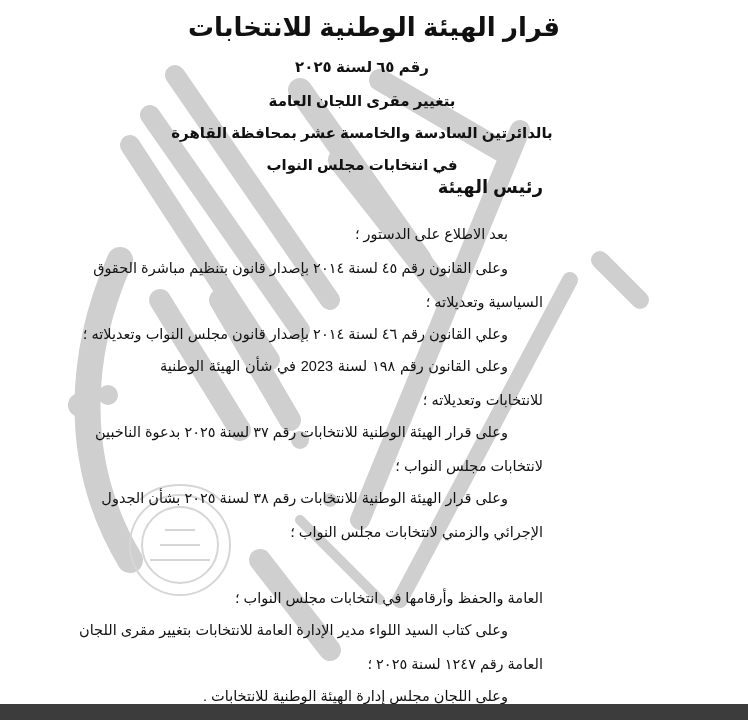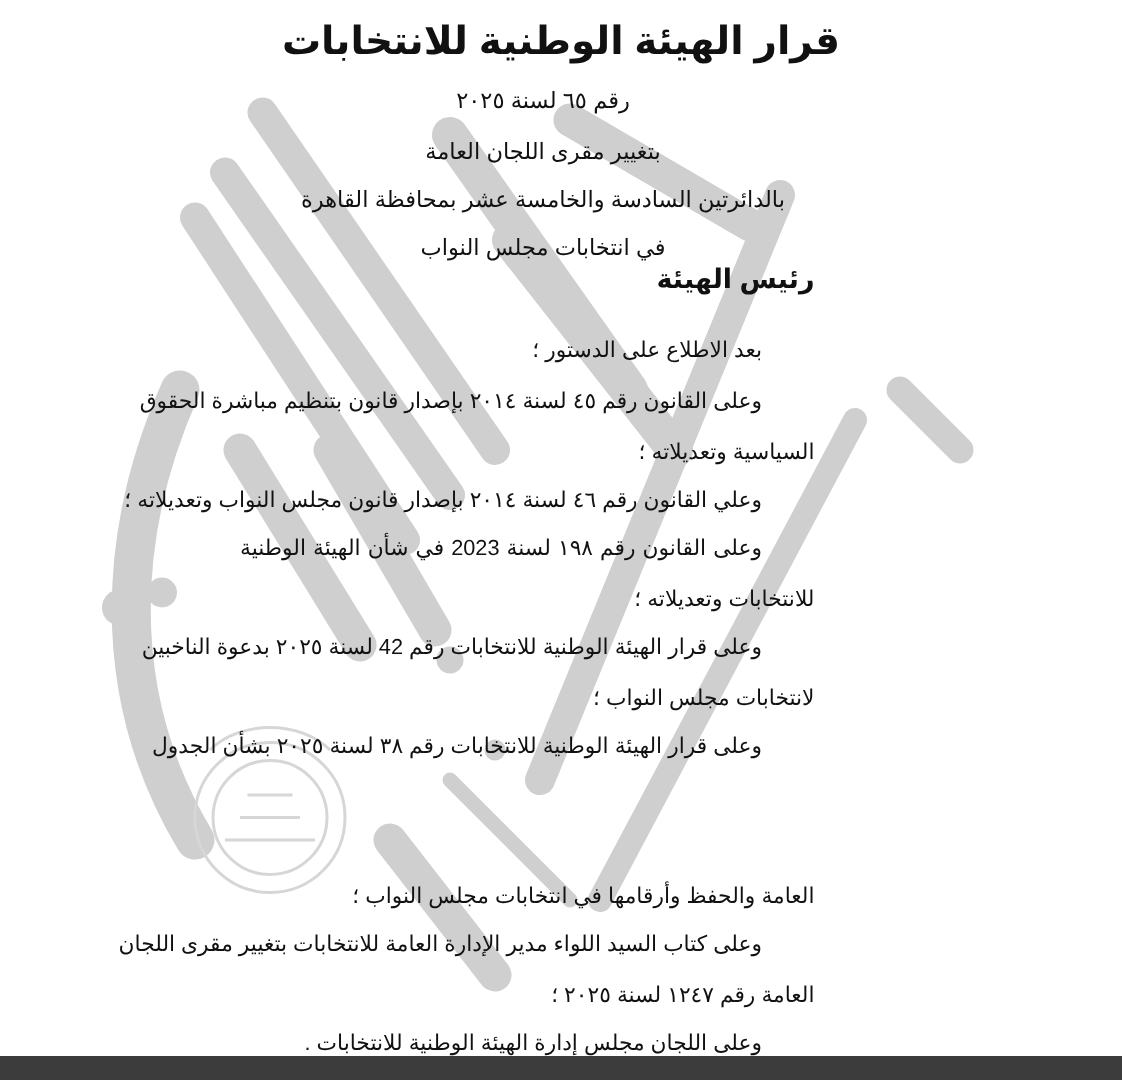--- a/index.html
+++ b/index.html
@@ -18,7 +18,7 @@
   }
   .subtitle {
     position:absolute; left:0; width:724px; text-align:center;
-    font-weight:normal; font-size:15px;
+    font-weight:bold; font-size:15px;
   }
   .heading {
     position:absolute; right:205px; top:176px; font-size:18px; font-weight:bold;

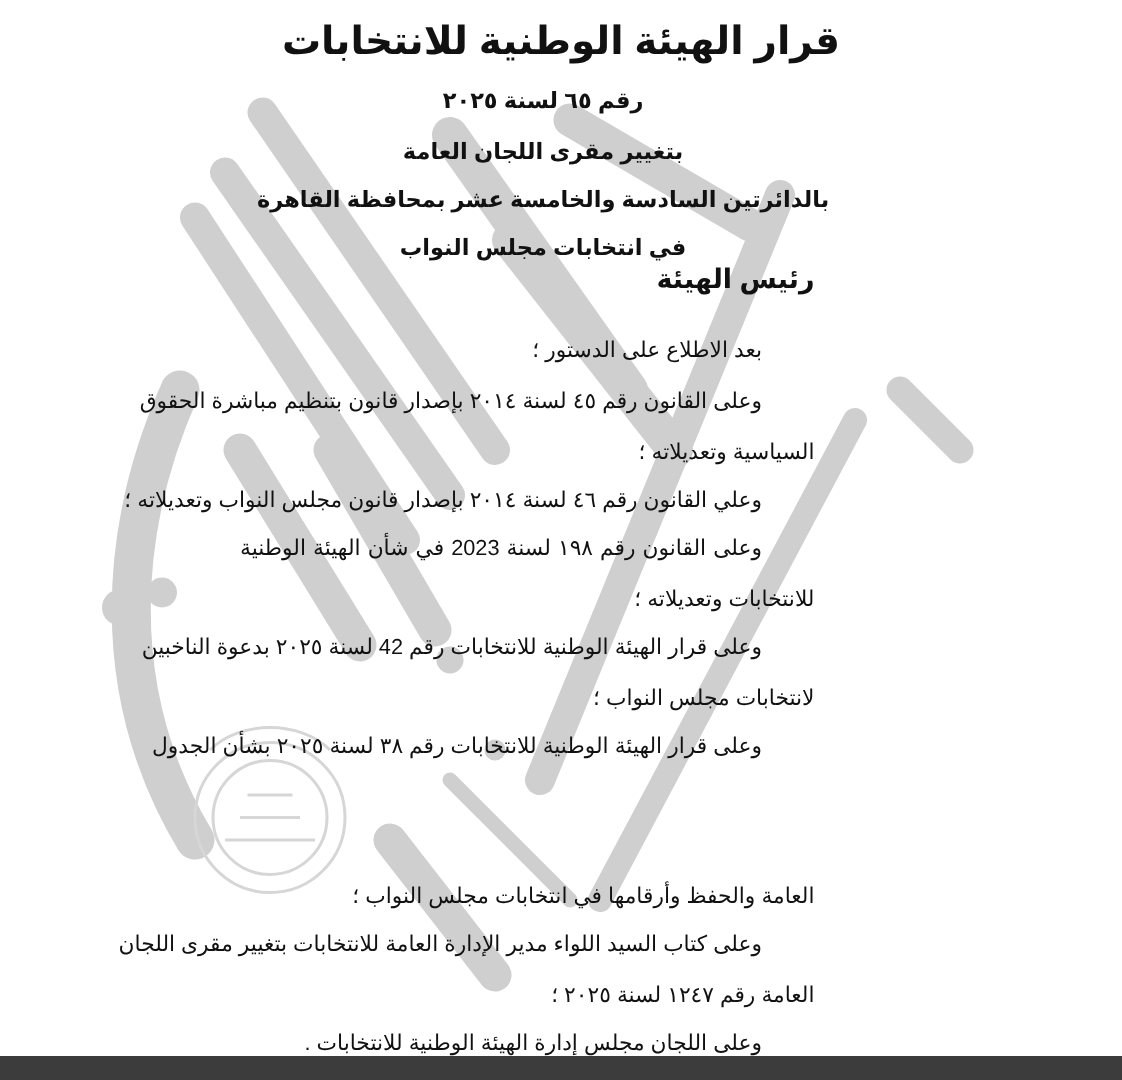--- a/index.html
+++ b/index.html
@@ -84,7 +84,7 @@
     <div class="line first" style="top:326px;">وعلي القانون رقم ٤٦ لسنة ٢٠١٤ بإصدار قانون مجلس النواب وتعديلاته ؛</div>
     <div class="line first justify" style="top:358px; left:160px;">وعلى القانون رقم ١٩٨ لسنة 2023 في شأن الهيئة الوطنية</div>
     <div class="line cont" style="top:392px;">للانتخابات وتعديلاته ؛</div>
-    <div class="line first justify" style="top:424px; left:160px;">وعلى قرار الهيئة الوطنية للانتخابات رقم 42 لسنة ٢٠٢٥ بدعوة الناخبين</div>
+    <div class="line first justify" style="top:424px; left:160px;">وعلى قرار الهيئة الوطنية للانتخابات رقم ٣٧ لسنة ٢٠٢٥ بدعوة الناخبين</div>
     <div class="line cont" style="top:458px;">لانتخابات مجلس النواب ؛</div>
     <div class="line first justify" style="top:490px; left:160px;">وعلى قرار الهيئة الوطنية للانتخابات رقم ٣٨ لسنة ٢٠٢٥ بشأن الجدول</div>
     <div class="line cont" style="top:590px;">العامة والحفظ وأرقامها في انتخابات مجلس النواب ؛</div>

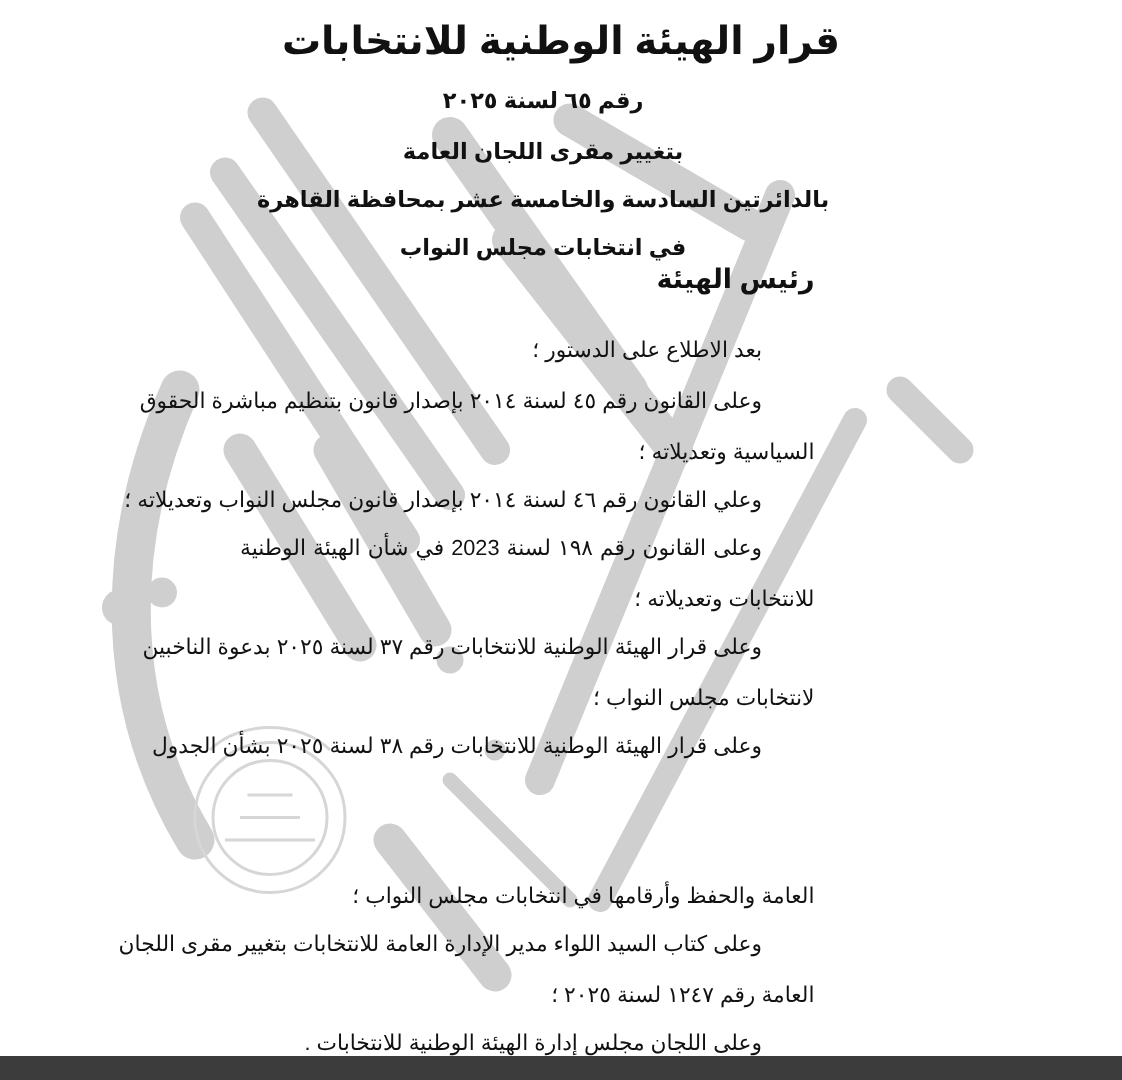--- a/index.html
+++ b/index.html
@@ -87,6 +87,7 @@
     <div class="line first justify" style="top:424px; left:160px;">وعلى قرار الهيئة الوطنية للانتخابات رقم ٣٧ لسنة ٢٠٢٥ بدعوة الناخبين</div>
     <div class="line cont" style="top:458px;">لانتخابات مجلس النواب ؛</div>
     <div class="line first justify" style="top:490px; left:160px;">وعلى قرار الهيئة الوطنية للانتخابات رقم ٣٨ لسنة ٢٠٢٥ بشأن الجدول</div>
+    <div class="line cont" style="top:524px;">الإجرائي والزمني لانتخابات مجلس النواب ؛</div>
     <div class="line cont" style="top:590px;">العامة والحفظ وأرقامها في انتخابات مجلس النواب ؛</div>
     <div class="line first justify" style="top:622px; left:160px;">وعلى كتاب السيد اللواء مدير الإدارة العامة للانتخابات بتغيير مقرى اللجان</div>
     <div class="line cont" style="top:656px;">العامة رقم ١٢٤٧ لسنة ٢٠٢٥ ؛</div>

